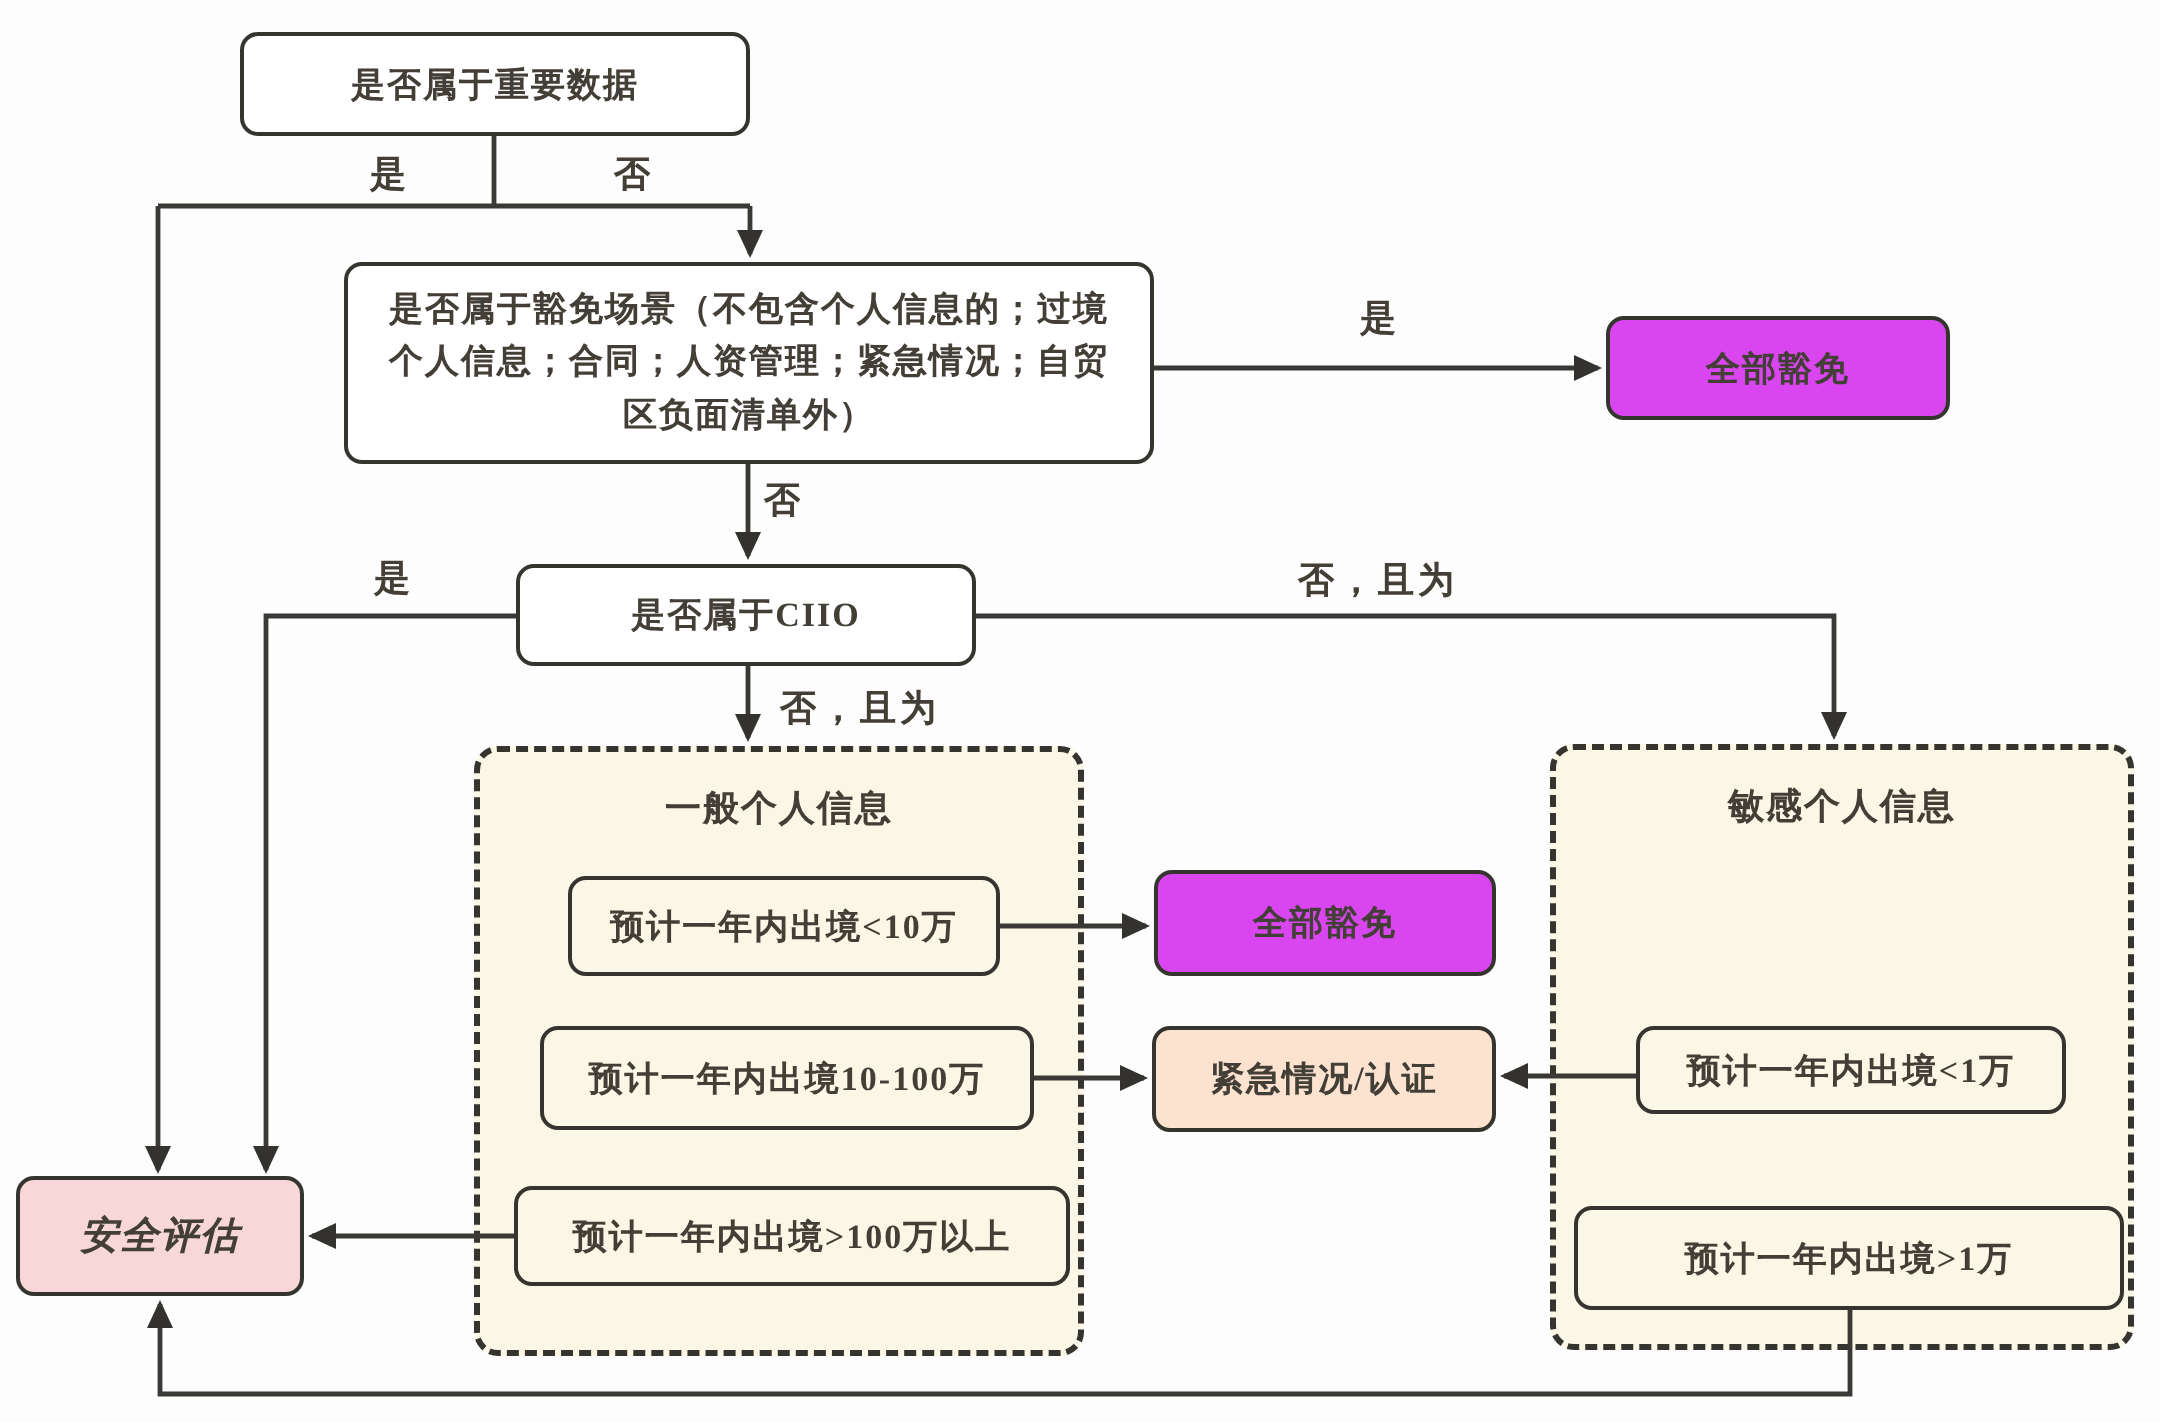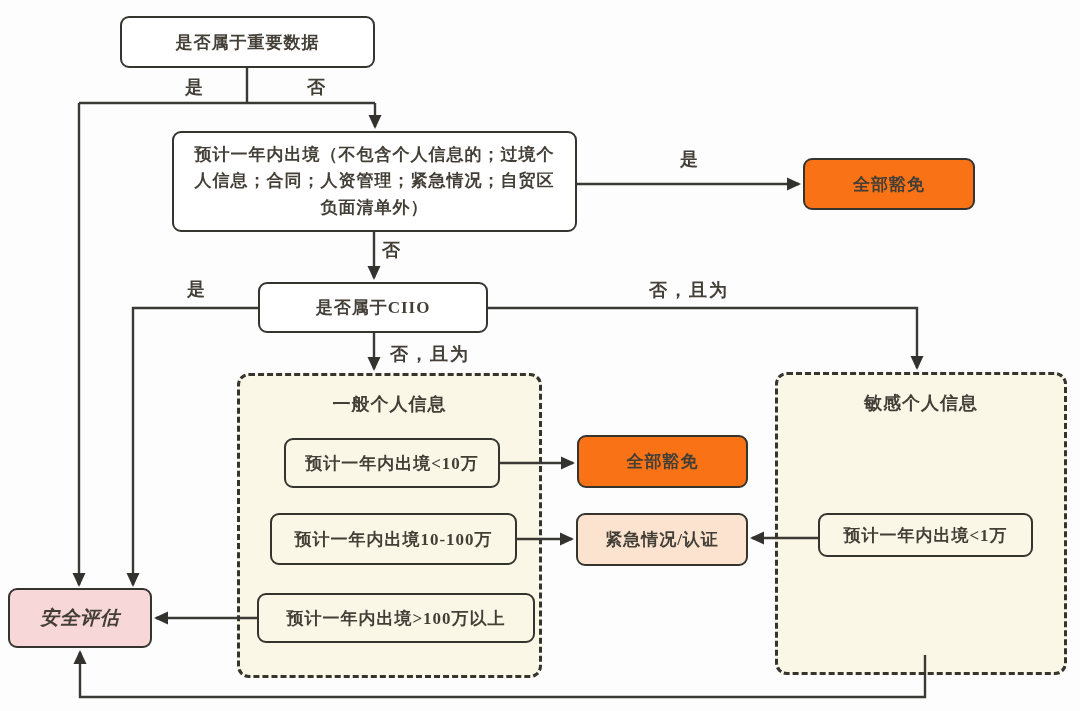--- a/index.html
+++ b/index.html
@@ -102,7 +102,7 @@
   </div>
 
   <div class="node multiline" style="left:172px;top:131px;width:405px;height:101px;">
-    <span>预计一年内出境（不包含个人信息的；过境个人信息；合同；人资管理；紧急情况；自贸区负面清单外）</span>
+    <span>是否属于豁免场景（不包含个人信息的；过境个人信息；合同；人资管理；紧急情况；自贸区负面清单外）</span>
   </div>
 
   <div class="node green" style="left:803px;top:158px;width:172px;height:52px;">

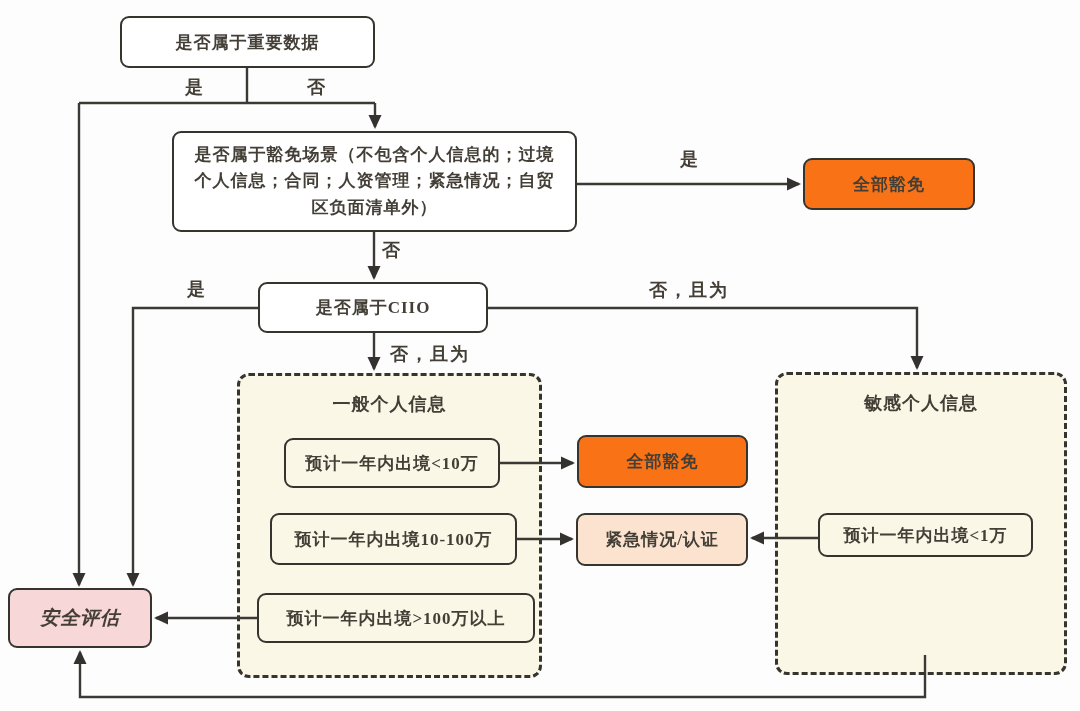--- a/index.html
+++ b/index.html
@@ -35,7 +35,7 @@
     font-size:17px;letter-spacing:1px;
     padding:20px 10px;
   }
-  .node.green{background:#f97316;text-align:center;}
+  .node.green{background:#d946ef;text-align:center;}
   .node.pink{background:#f8d7d8;}
   .node.peach{background:#fbe3d0;}
   .node.cream{background:#fbf7e6;}

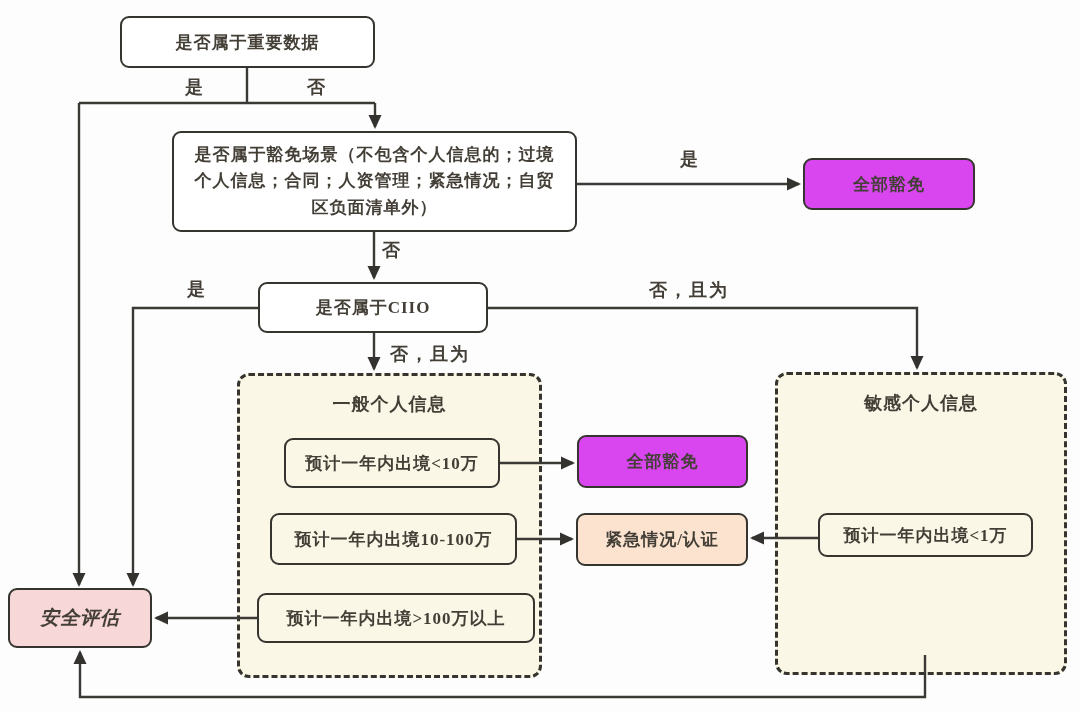--- a/index.html
+++ b/index.html
@@ -137,6 +137,9 @@
     <span>预计一年内出境&lt;1万</span>
   </div>
 
+  <div class="node cream" style="left:787px;top:603px;width:275px;height:52px;">
+    <span>预计一年内出境&gt;1万</span>
+  </div>
 
   <div class="node pink" style="left:8px;top:588px;width:144px;height:60px;font-size:19px;font-style:italic;">
     <span>安全评估</span>

